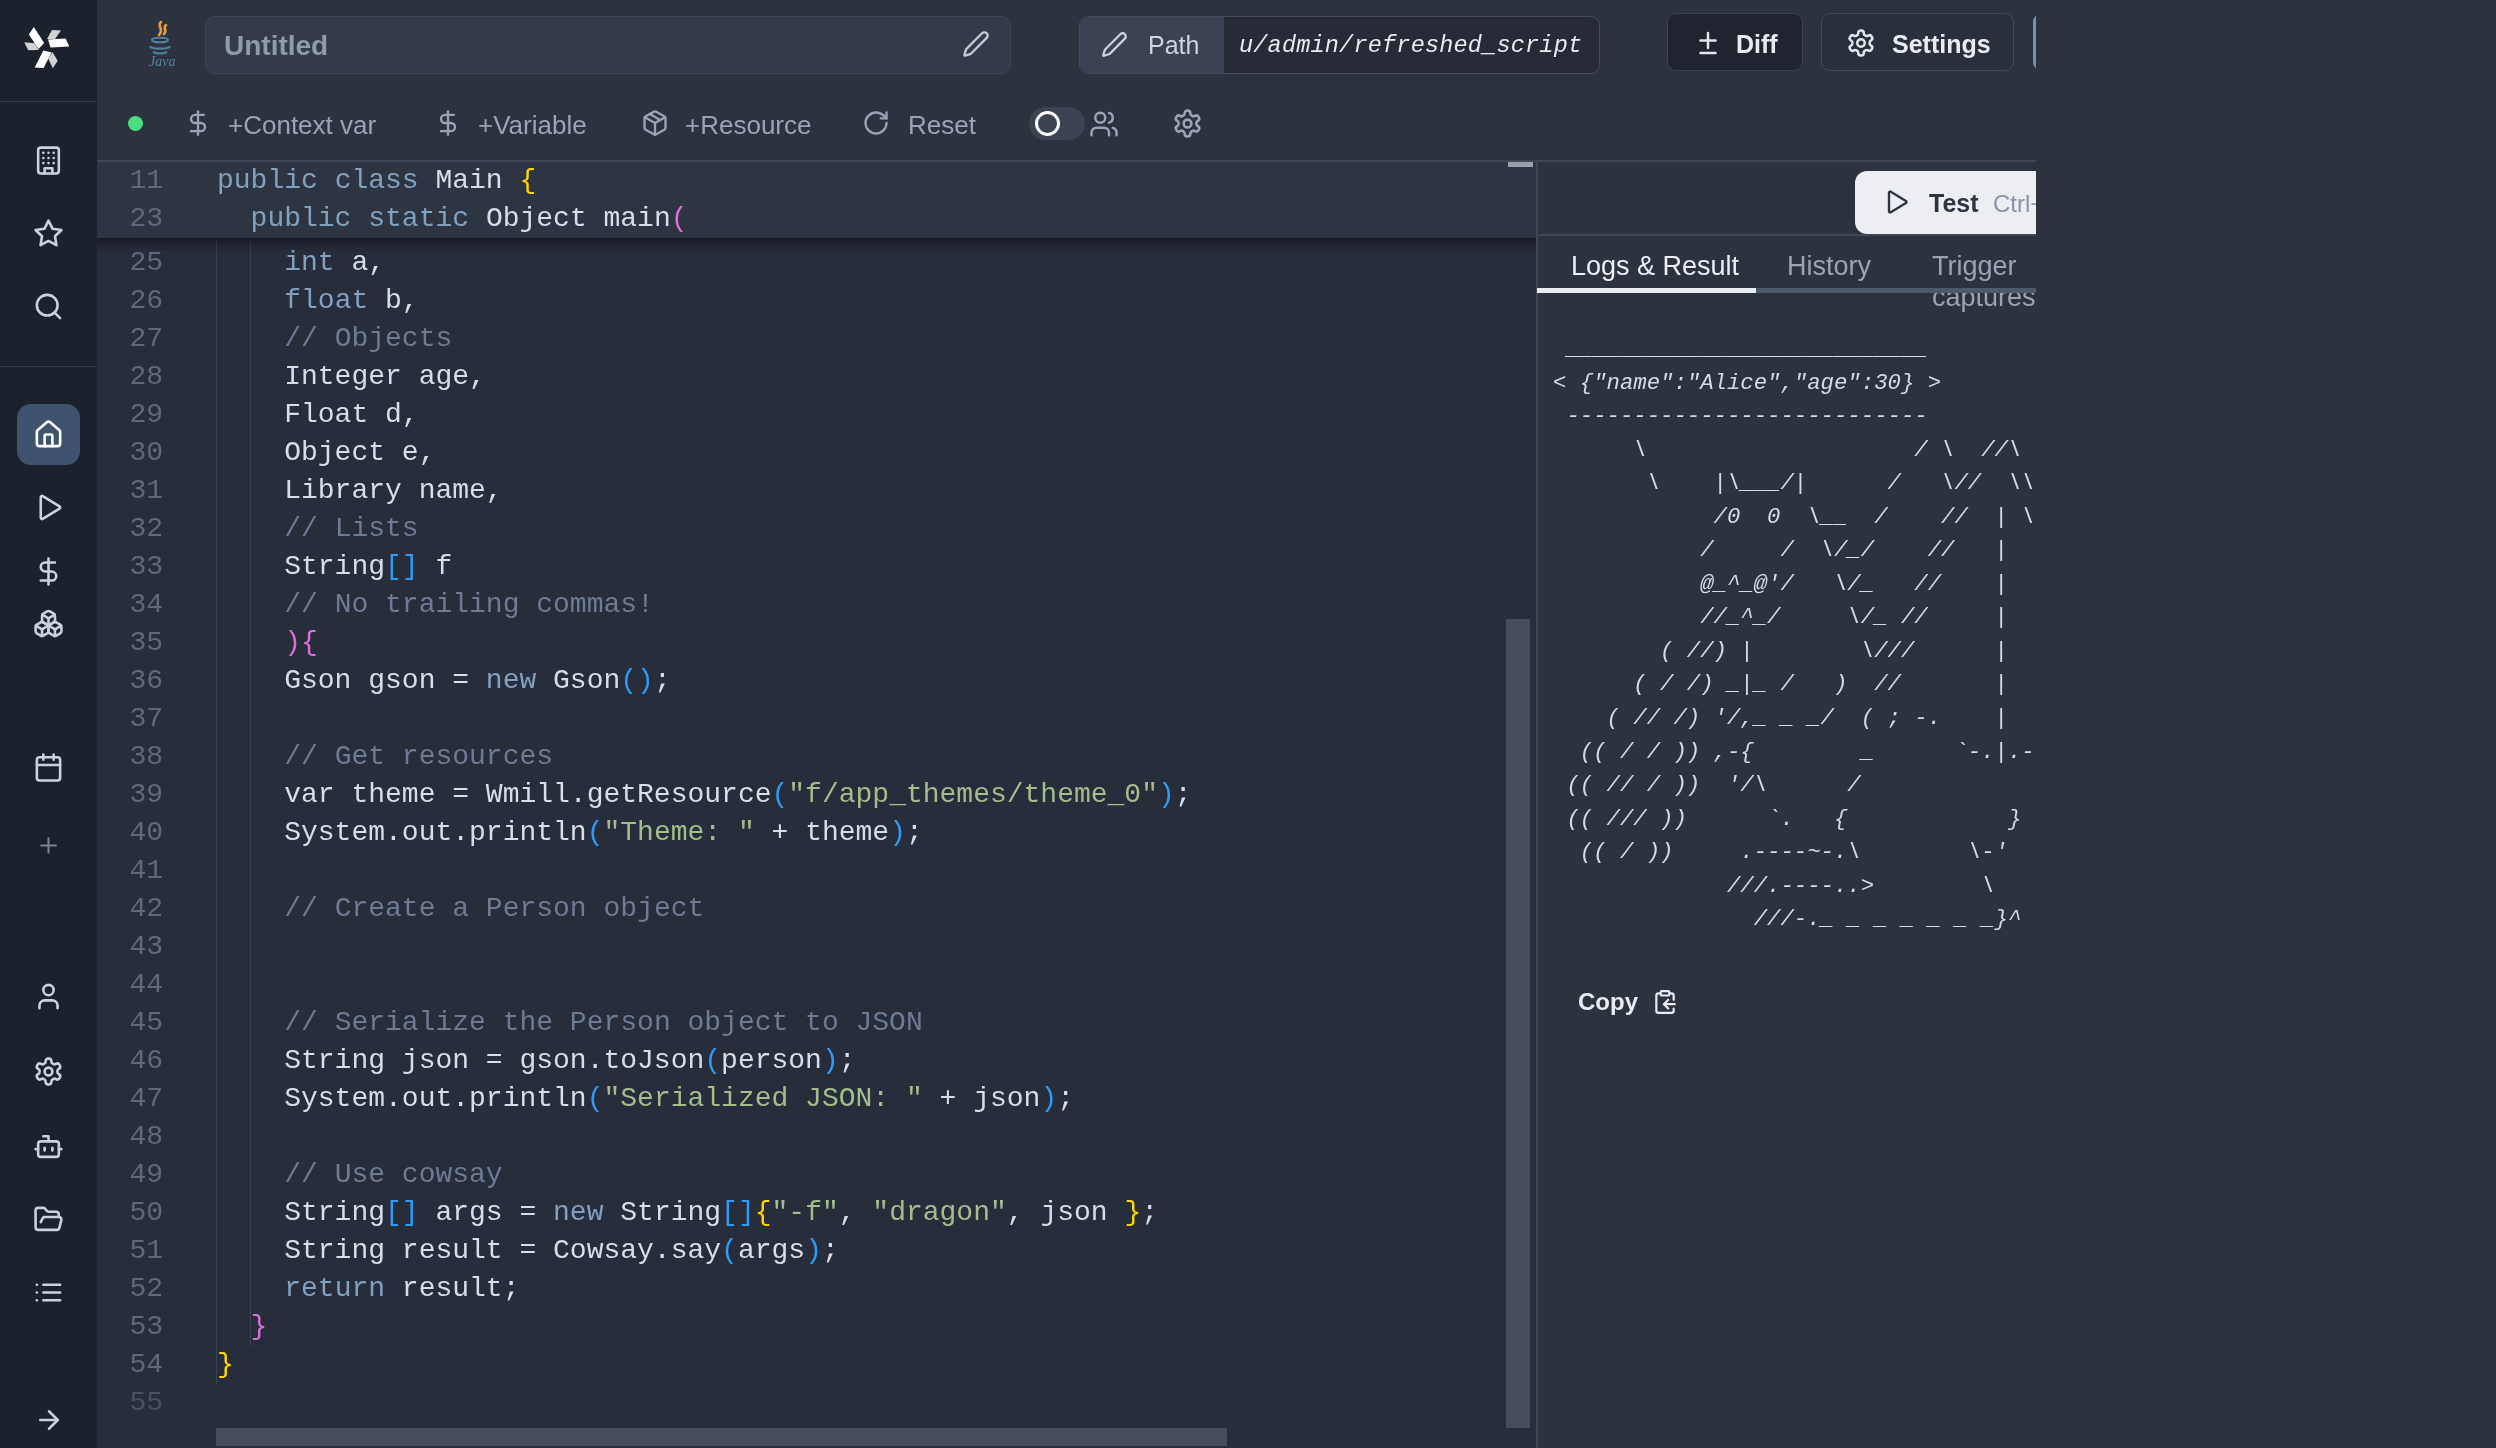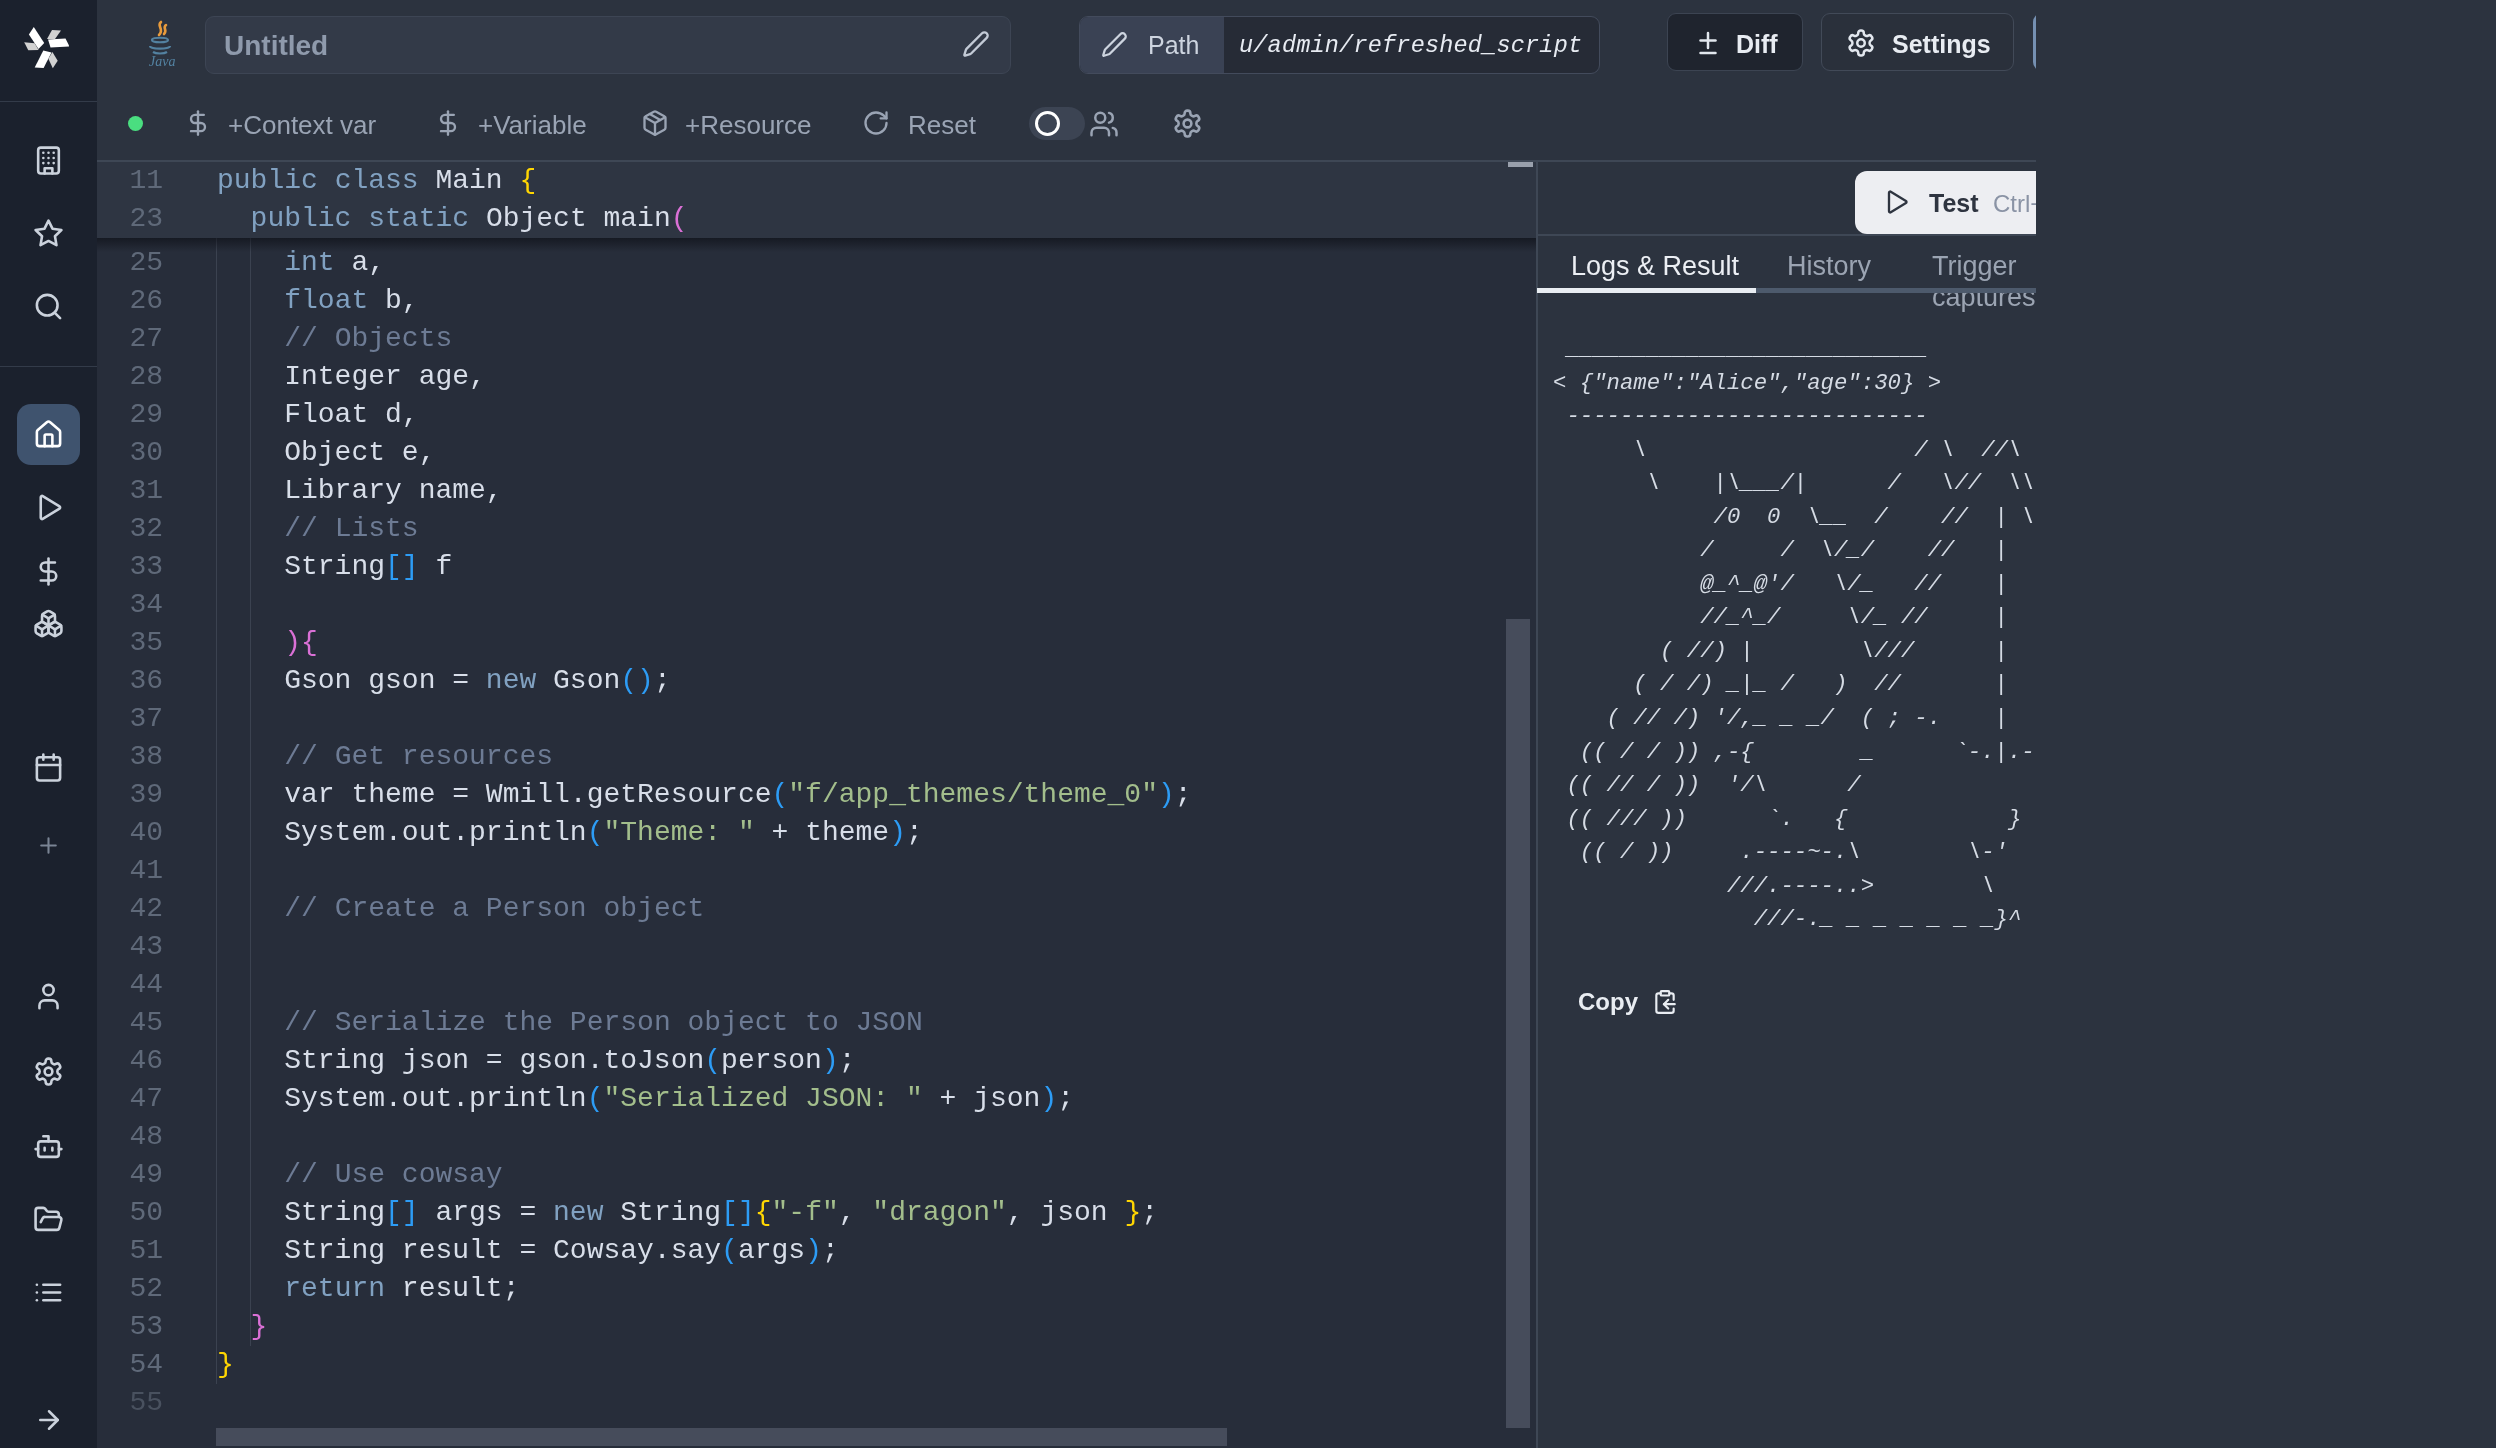--- a/index.html
+++ b/index.html
@@ -223,6 +223,7 @@
 <div class="ln" style="top:548px">33</div>
 <pre class="cd" style="top:548px">    String<span class="b">[]</span> f</pre>
 <div class="ln" style="top:586px">34</div>
+<pre class="cd" style="top:586px">    <span class="c">// No trailing commas!</span></pre>
 <div class="ln" style="top:624px">35</div>
 <pre class="cd" style="top:624px">    <span class="o">){</span></pre>
 <div class="ln" style="top:662px">36</div>

